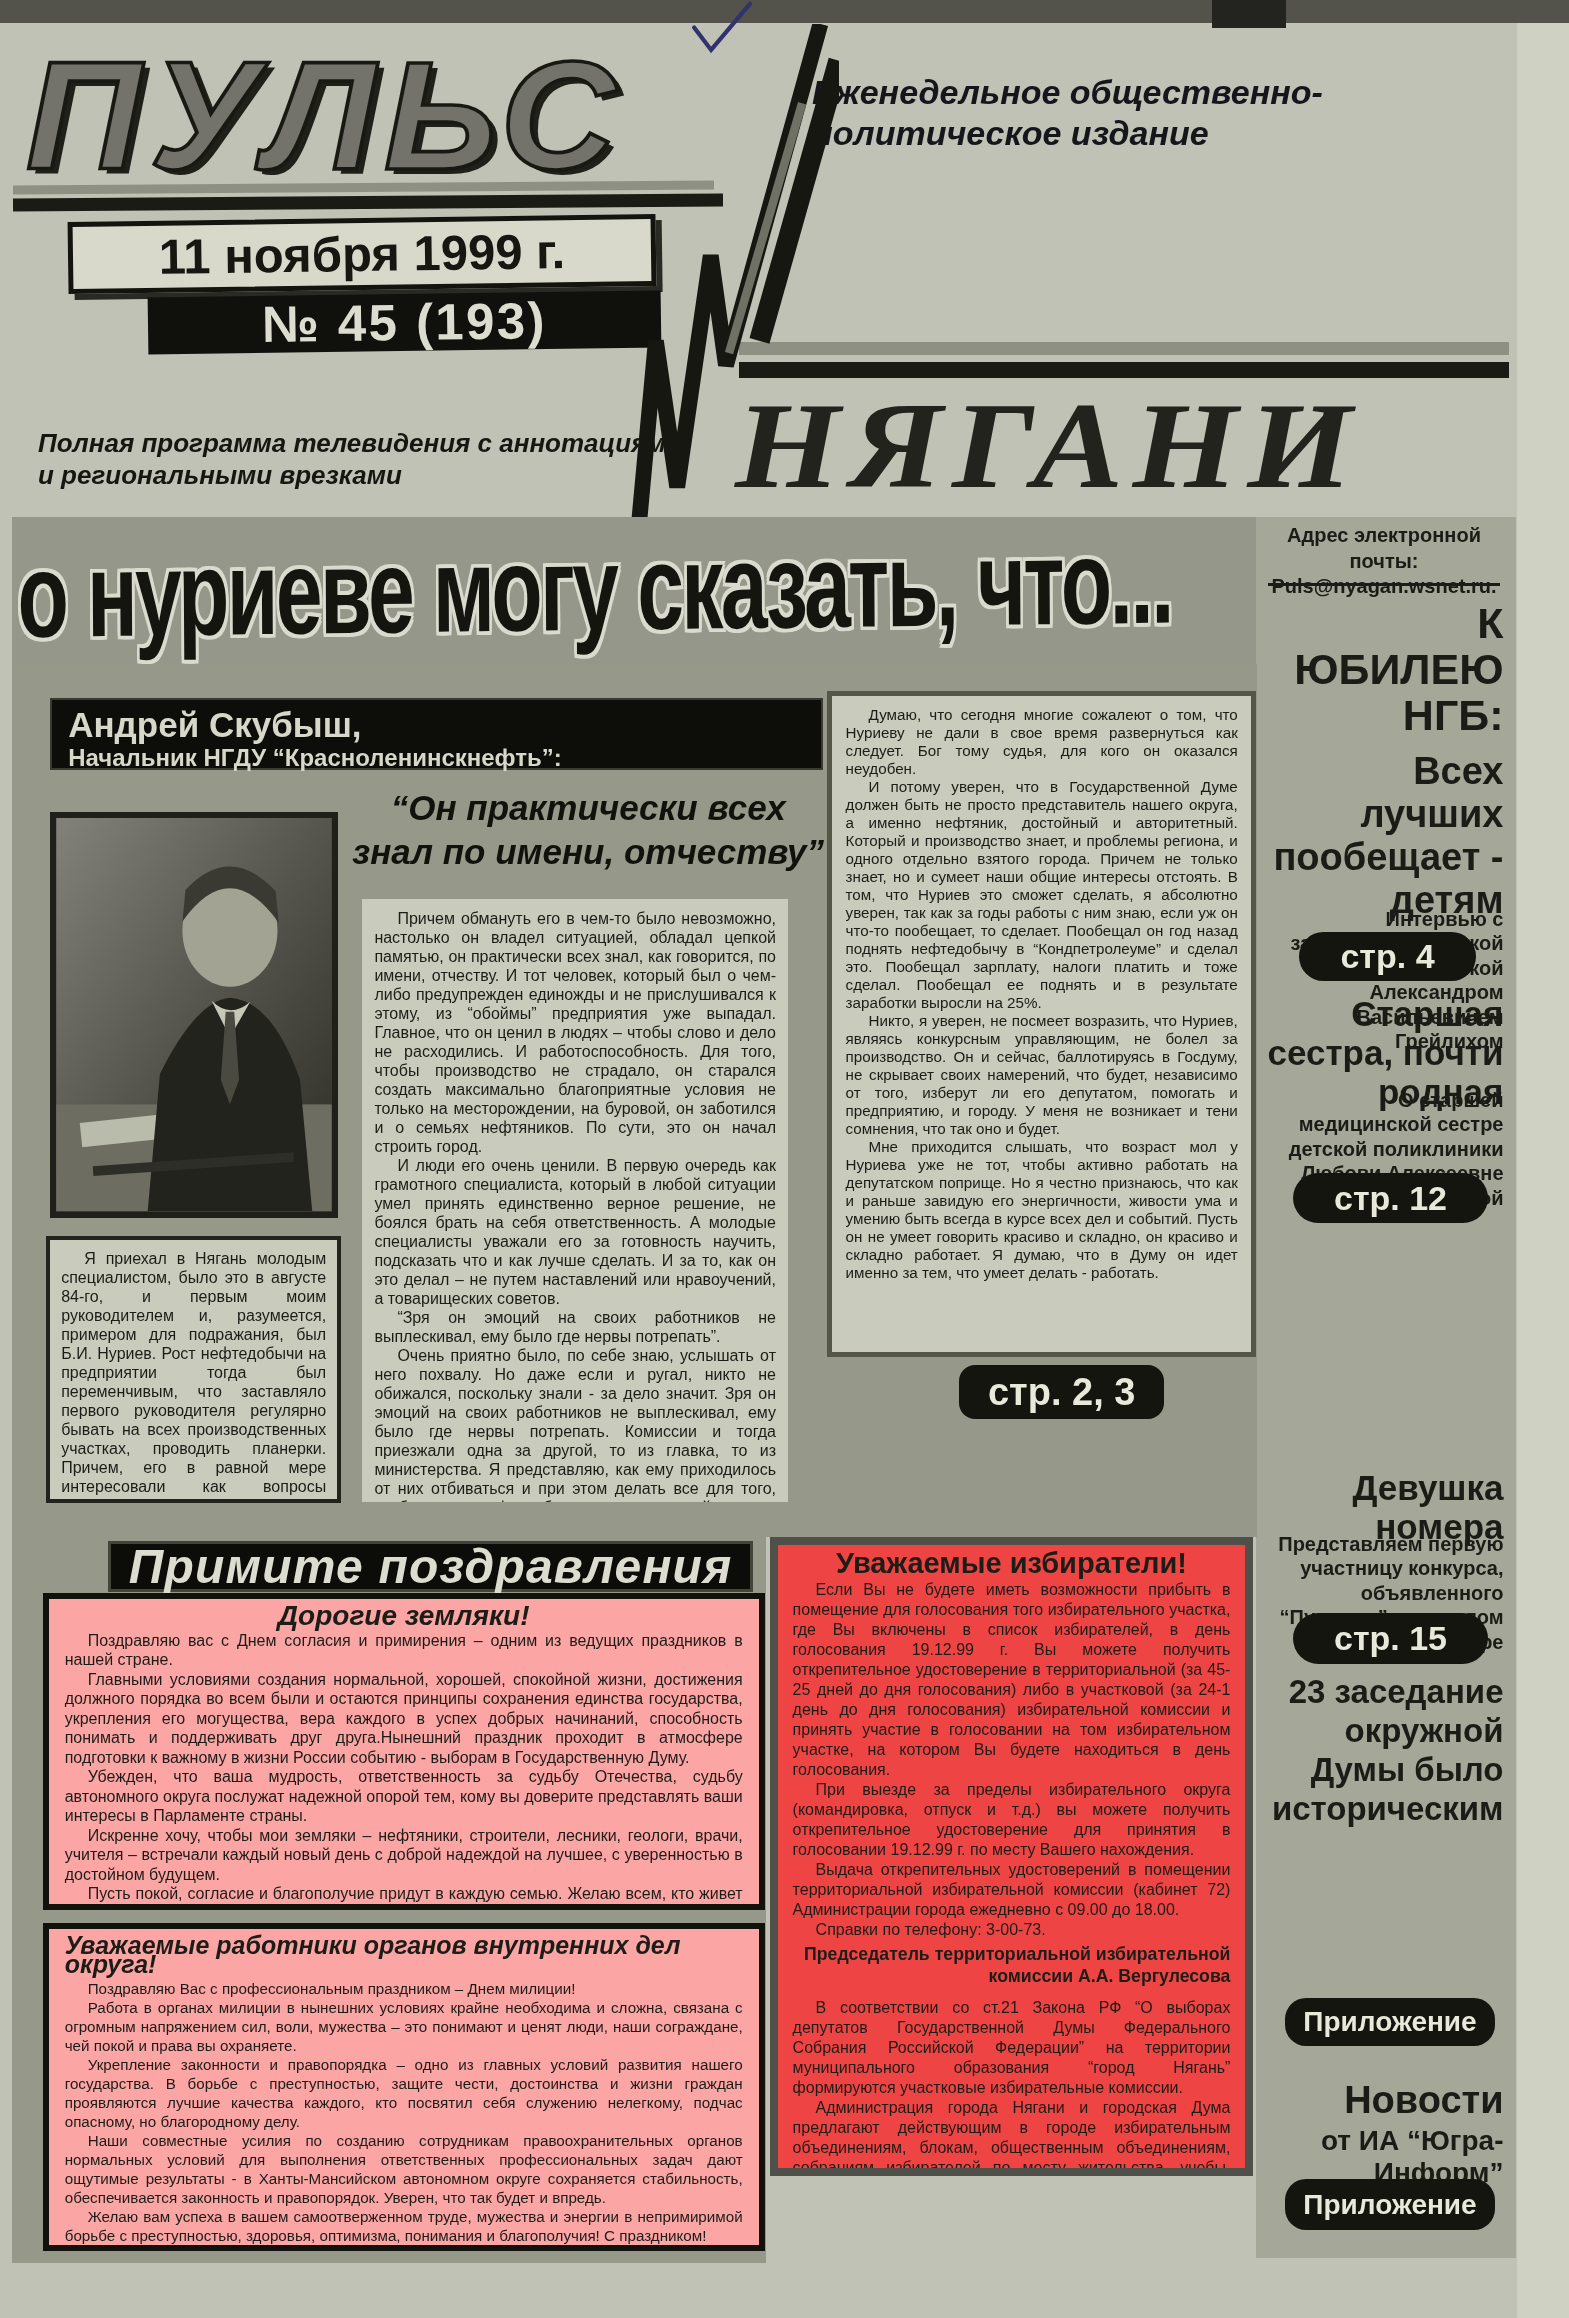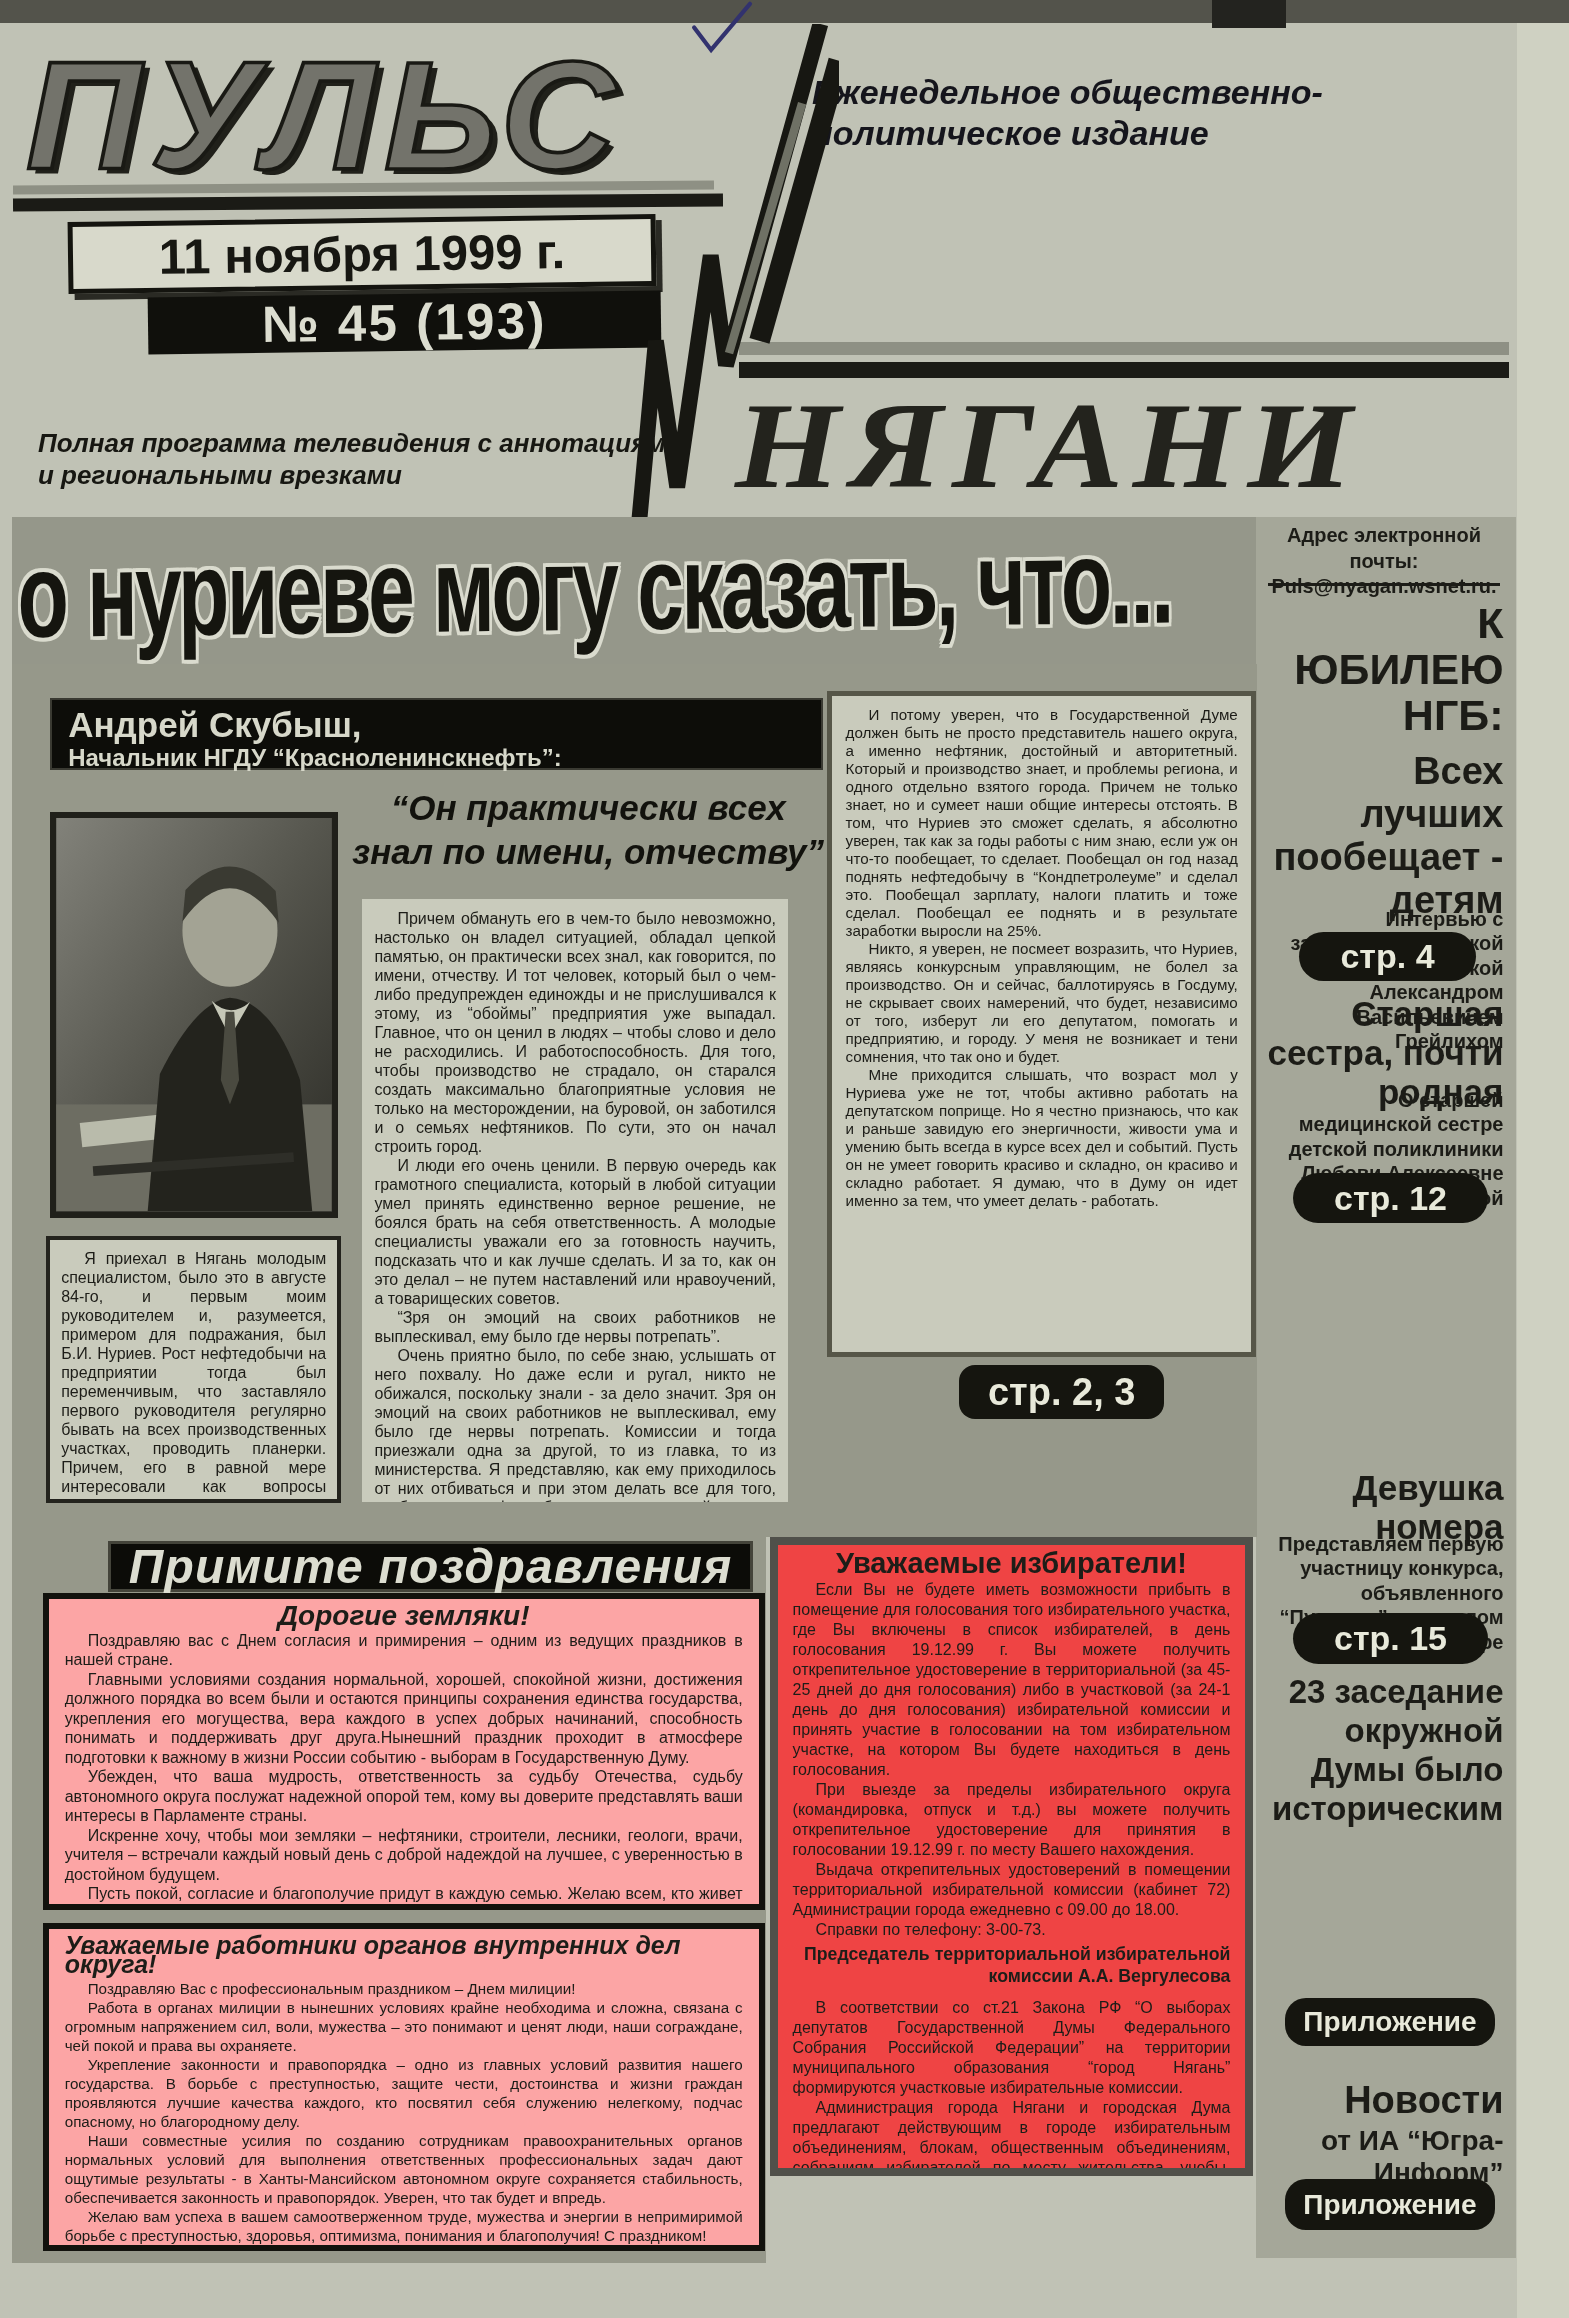--- a/index.html
+++ b/index.html
@@ -202,6 +202,7 @@
       <p class="bp">Очень приятно было, по себе знаю, услышать от него похвалу. Но даже если и ругал, никто не обижался, поскольку знали - за дело значит. Зря он эмоций на своих работников не выплескивал, ему было где нервы потрепать. Комиссии и тогда приезжали одна за другой, то из главка, то из министерства. Я представляю, как ему приходилось от них отбиваться и при этом делать все для того, чтобы росла нефтедобыча, а вместе с ней и город нефтяников.</p>
     </div>
     <div class="textbox col3">
+      <p class="bp">Думаю, что сегодня многие сожалеют о том, что Нуриеву не дали в свое время развернуться как следует. Бог тому судья, для кого он оказался неудобен.</p>
       <p class="bp">И потому уверен, что в Государственной Думе должен быть не просто представитель нашего округа, а именно нефтяник, достойный и авторитетный. Который и производство знает, и проблемы региона, и одного отдельно взятого города. Причем не только знает, но и сумеет наши общие интересы отстоять. В том, что Нуриев это сможет сделать, я абсолютно уверен, так как за годы работы с ним знаю, если уж он что-то пообещает, то сделает. Пообещал он год назад поднять нефтедобычу в “Кондпетролеуме” и сделал это. Пообещал зарплату, налоги платить и тоже сделал. Пообещал ее поднять и в результате заработки выросли на 25%.</p>
       <p class="bp">Никто, я уверен, не посмеет возразить, что Нуриев, являясь конкурсным управляющим, не болел за производство. Он и сейчас, баллотируясь в Госдуму, не скрывает своих намерений, что будет, независимо от того, изберут ли его депутатом, помогать и предприятию, и городу. У меня не возникает и тени сомнения, что так оно и будет.</p>
       <p class="bp">Мне приходится слышать, что возраст мол у Нуриева уже не тот, чтобы активно работать на депутатском поприще. Но я честно признаюсь, что как и раньше завидую его энергичности, живости ума и умению быть всегда в курсе всех дел и событий. Пусть он не умеет говорить красиво и складно, он красиво и складно работает. Я думаю, что в Думу он идет именно за тем, что умеет делать - работать.</p>

